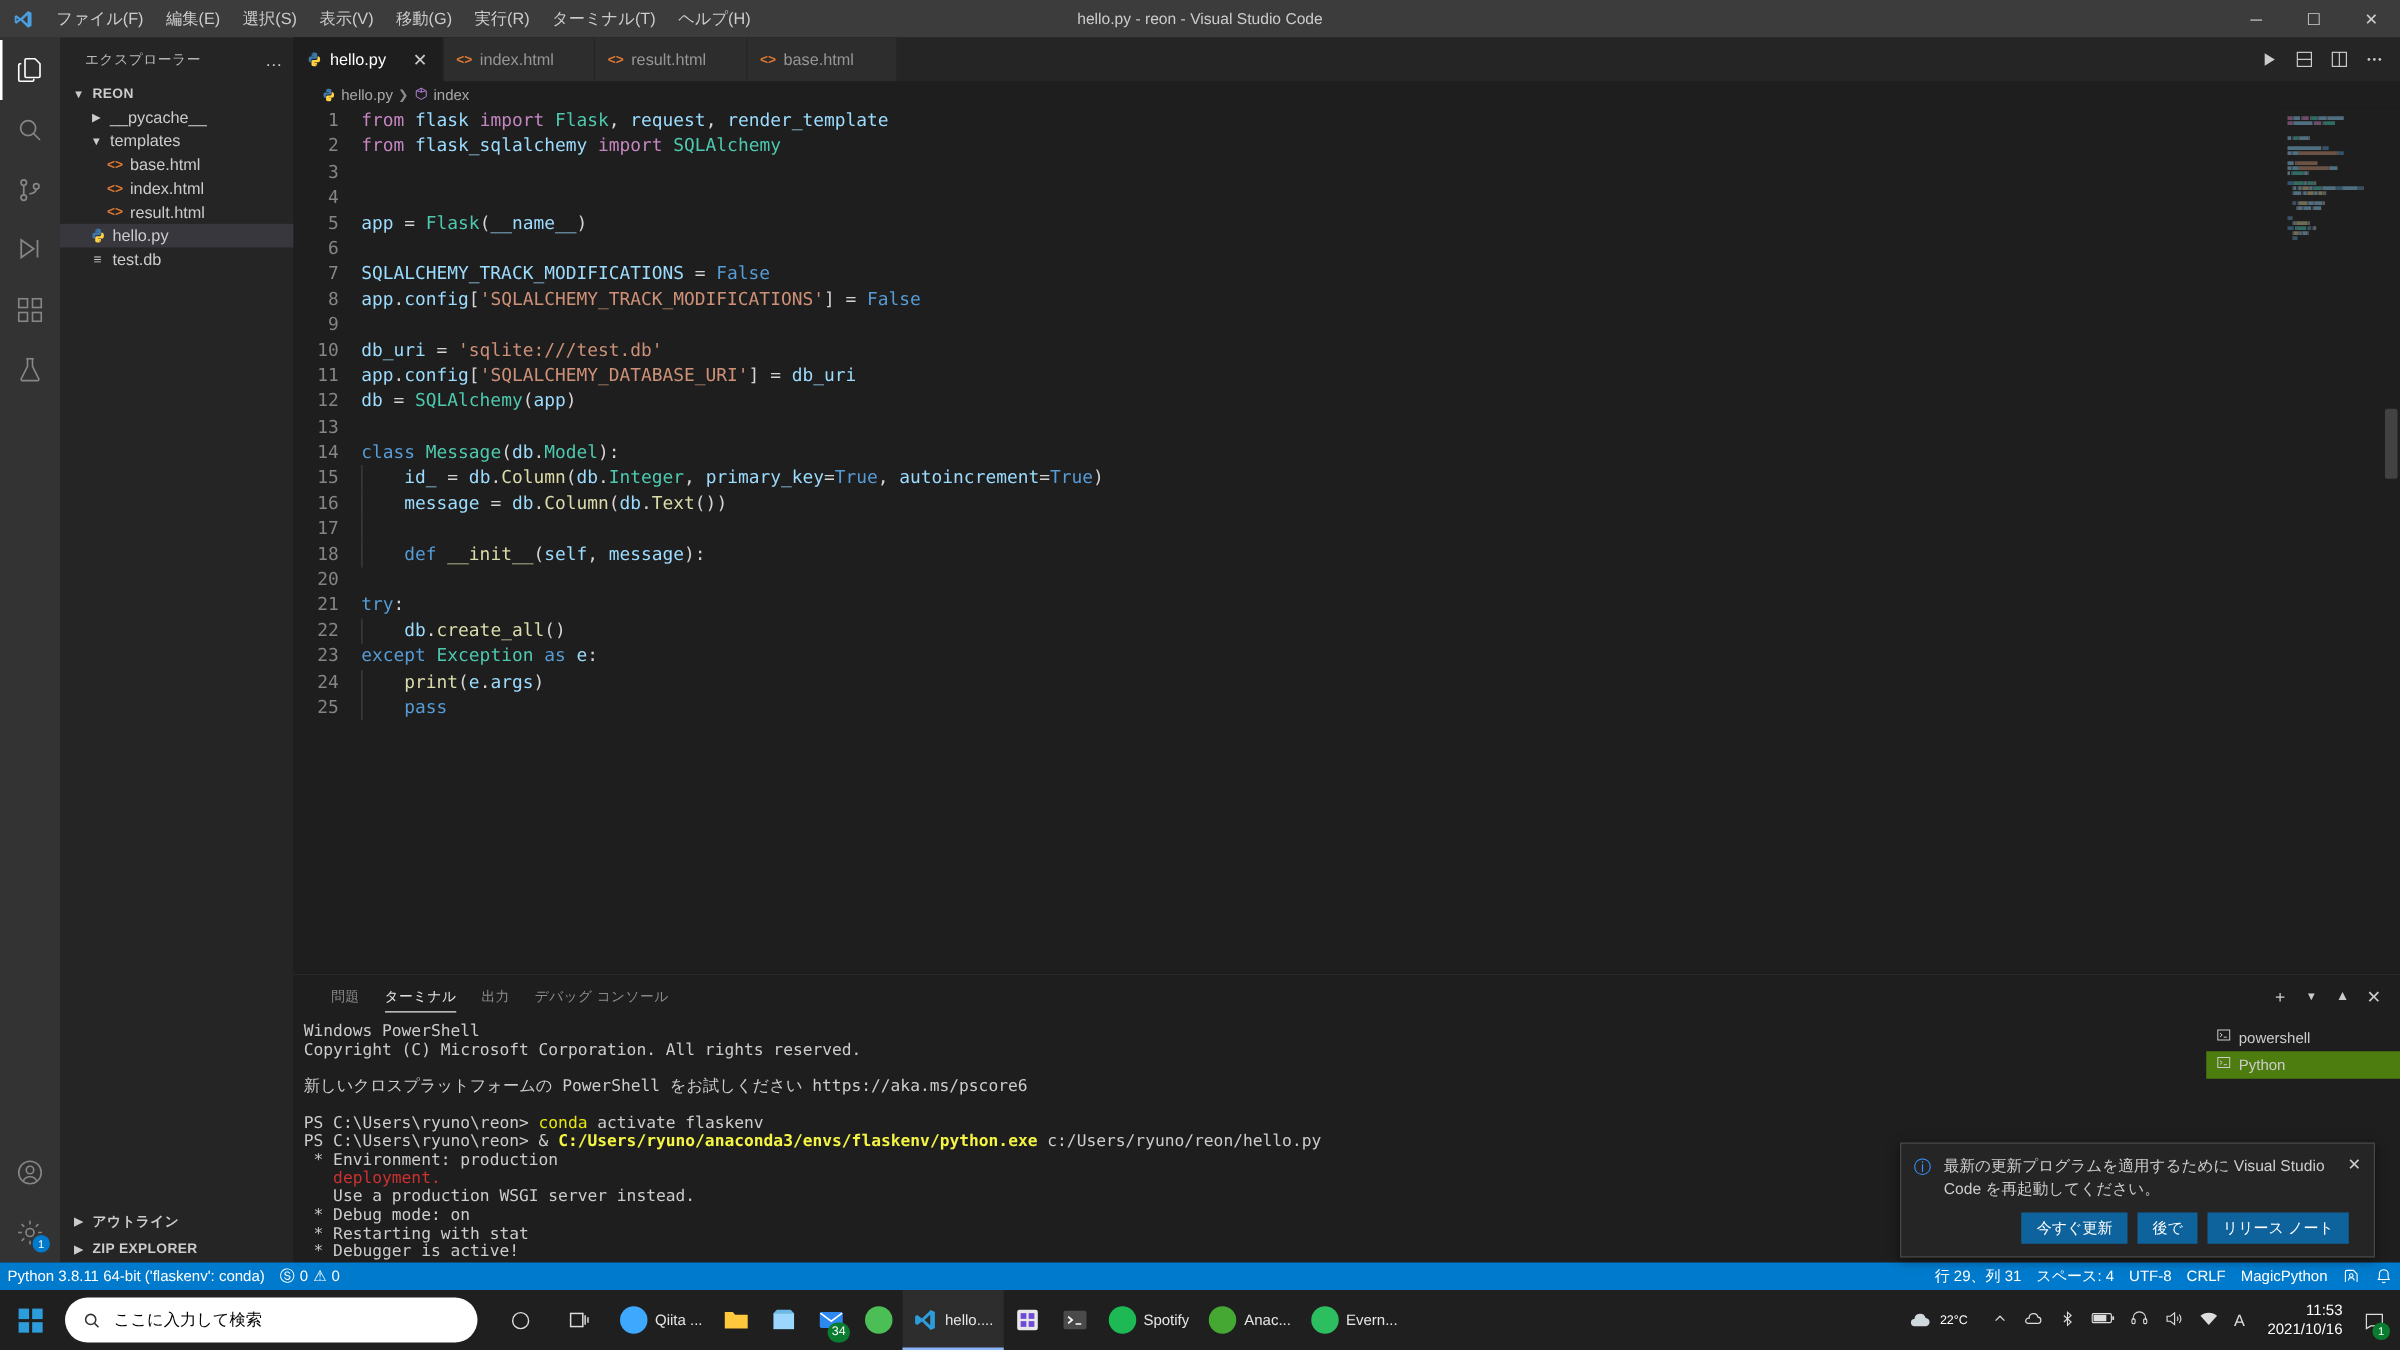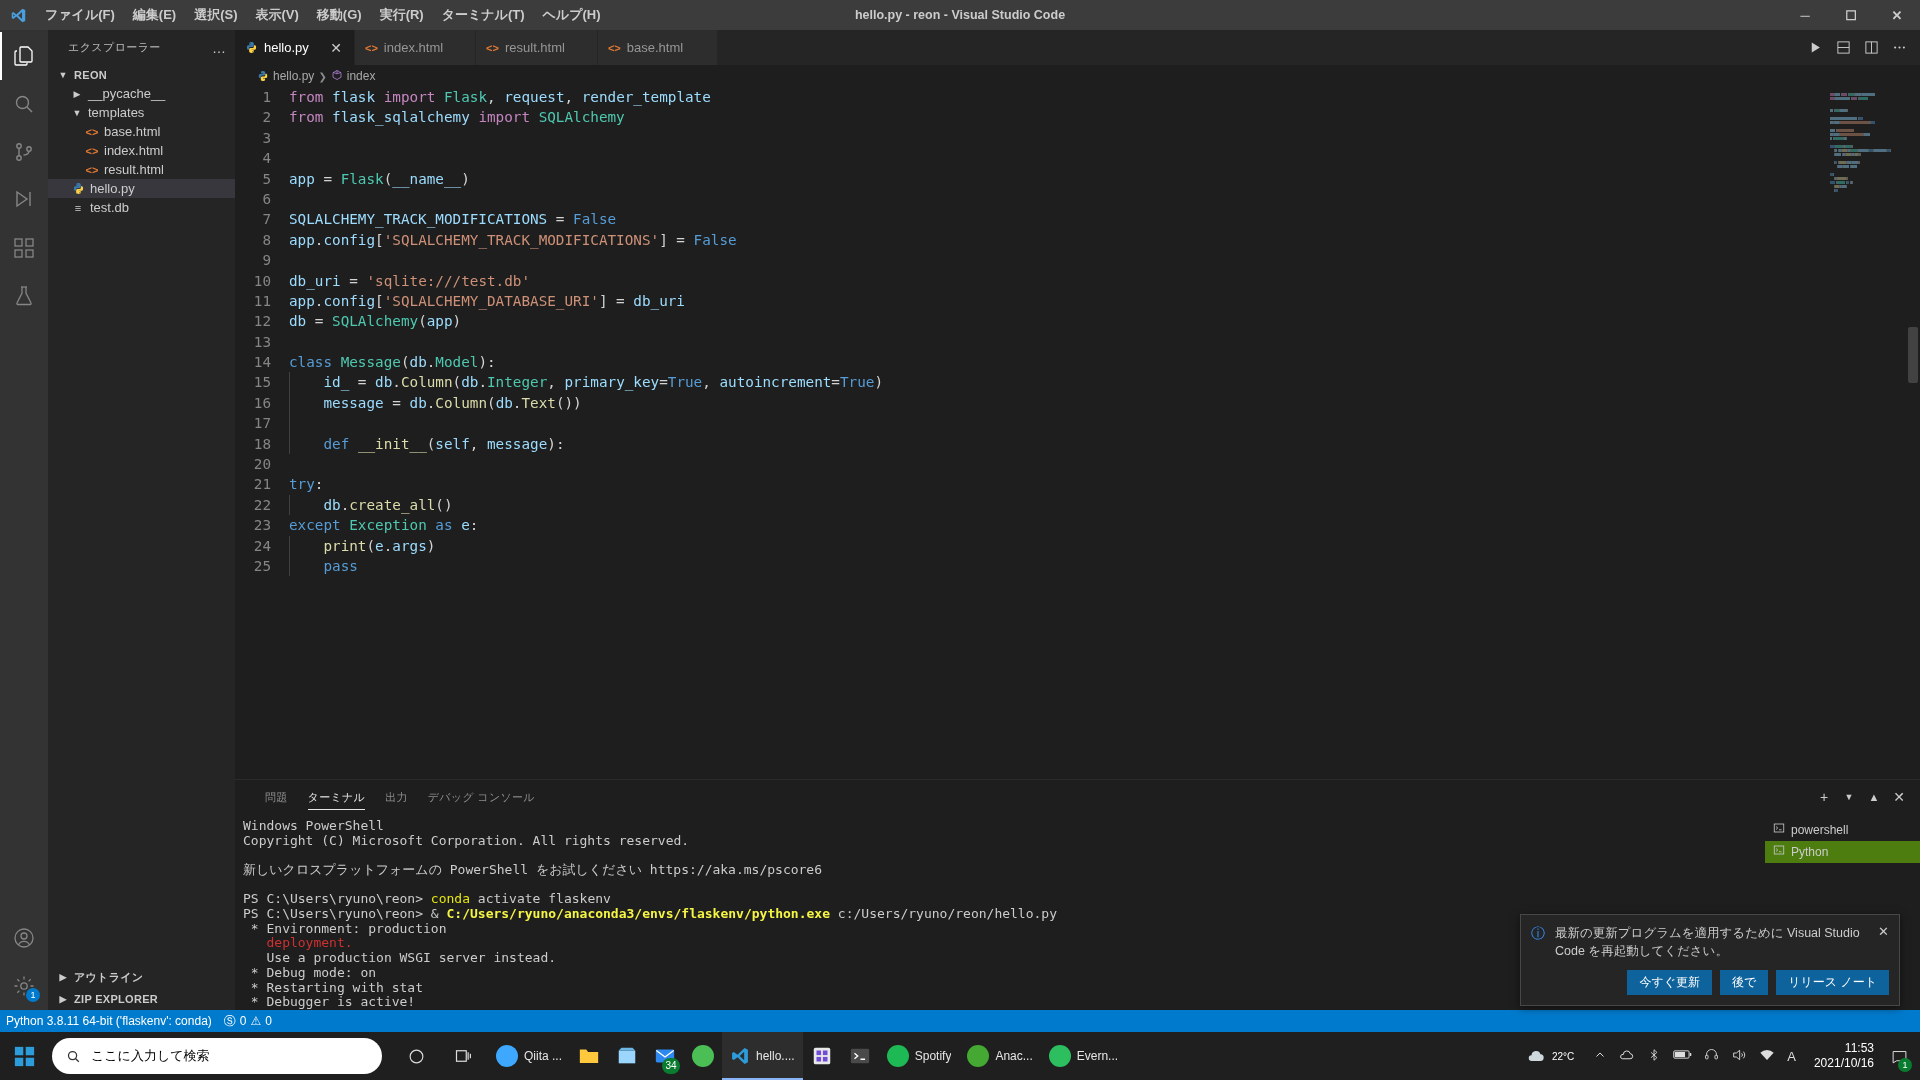--- a/index.html
+++ b/index.html
@@ -16,7 +16,7 @@
   .titlebar {
     height: 30px; background: #3c3c3c; color: #cccccc;
     display: flex; align-items: center; flex: 0 0 30px;
-    font-size: 12.5px; position: relative; font-weight: bold;
+    font-size: 12.5px; position: relative;
   }
   .vscode-logo { width: 36px; display: flex; align-items: center; justify-content: center; }
   .menu-items { display: flex; align-items: center; gap: 0; }

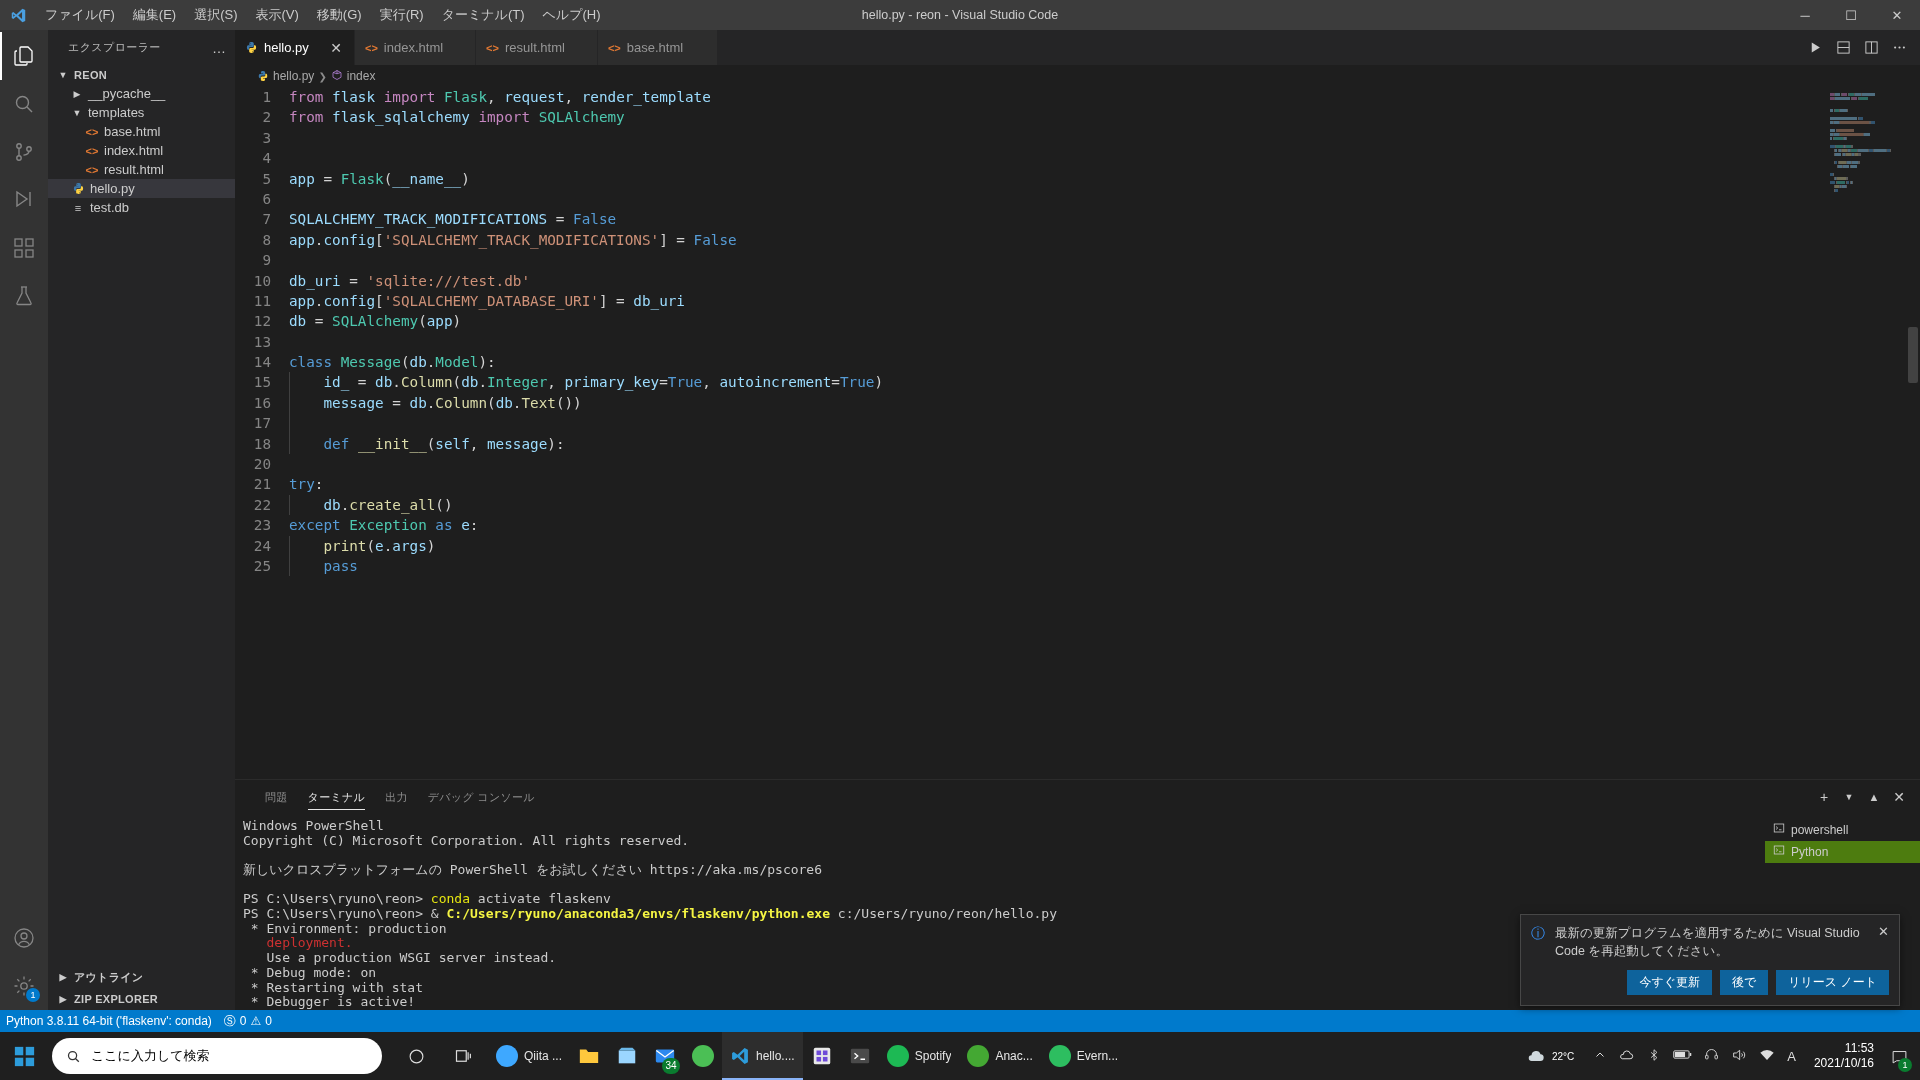--- a/index.html
+++ b/index.html
@@ -165,7 +165,7 @@
   .notif-ico { color: #3794ff; font-size: 14px; flex: 0 0 16px; line-height: 1.3; }
   .notif-msg { flex: 1; line-height: 1.45; }
   .notif-close { color: #cccccc; font-size: 13px; cursor: pointer; padding-left: 4px; }
-  .notif-btns { display: flex; justify-content: flex-end; gap: 8px; padding: 6px 10px 10px 10px; }
+  .notif-btns { display: flex; justify-content: flex-end; gap: 8px; padding: 6px 20px 10px 10px; }
   .nbtn {
     background: #0e639c; color: #ffffff; border: none; font-size: 12px;
     padding: 4px 12px; cursor: pointer; font-family: inherit;

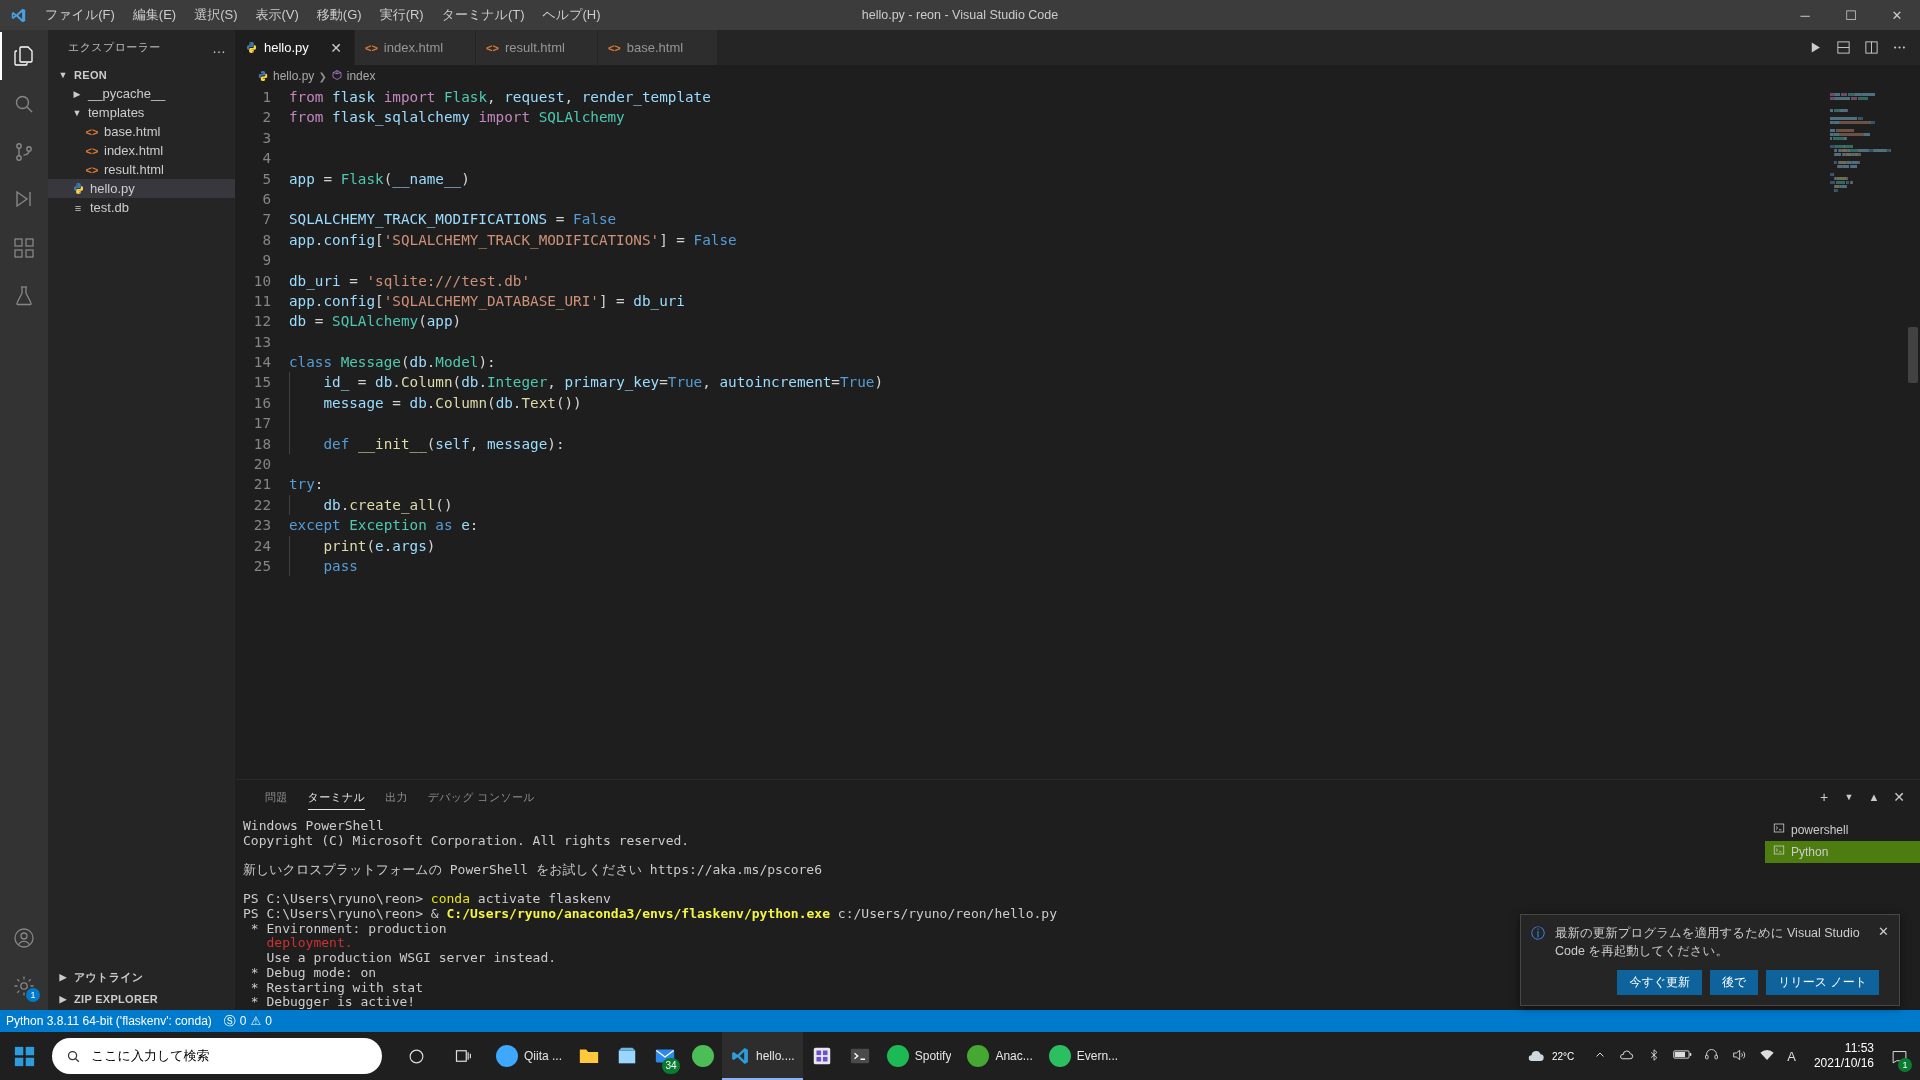--- a/index.html
+++ b/index.html
@@ -703,6 +703,26 @@
       <span>0</span>
     </div>
   </div>
+  <div class="sb-right">
+    <div class="sb-cell">行 29、列 31</div>
+    <div class="sb-cell">スペース: 4</div>
+    <div class="sb-cell">UTF-8</div>
+    <div class="sb-cell">CRLF</div>
+    <div class="sb-cell">MagicPython</div>
+    <div class="sb-cell">
+      <svg width="14" height="14" viewBox="0 0 24 24" fill="none" stroke="#ffffff" stroke-width="1.5">
+          <path d="M4 20V6a2 2 0 0 1 2-2h9l5 5v11"></path>
+          <circle cx="12" cy="11" r="2.4"></circle>
+          <path d="M8 18a4 4 0 0 1 8 0"></path>
+        </svg>
+    </div>
+    <div class="sb-cell">
+      <svg width="14" height="14" viewBox="0 0 24 24" fill="none" stroke="#ffffff" stroke-width="1.5">
+          <path d="M6 9a6 6 0 0 1 12 0v5l1.5 2.5H4.5L6 14z"></path>
+          <path d="M10 19.5a2.2 2.2 0 0 0 4 0"></path>
+        </svg>
+    </div>
+  </div>
 </div>
 
 <div class="taskbar">

